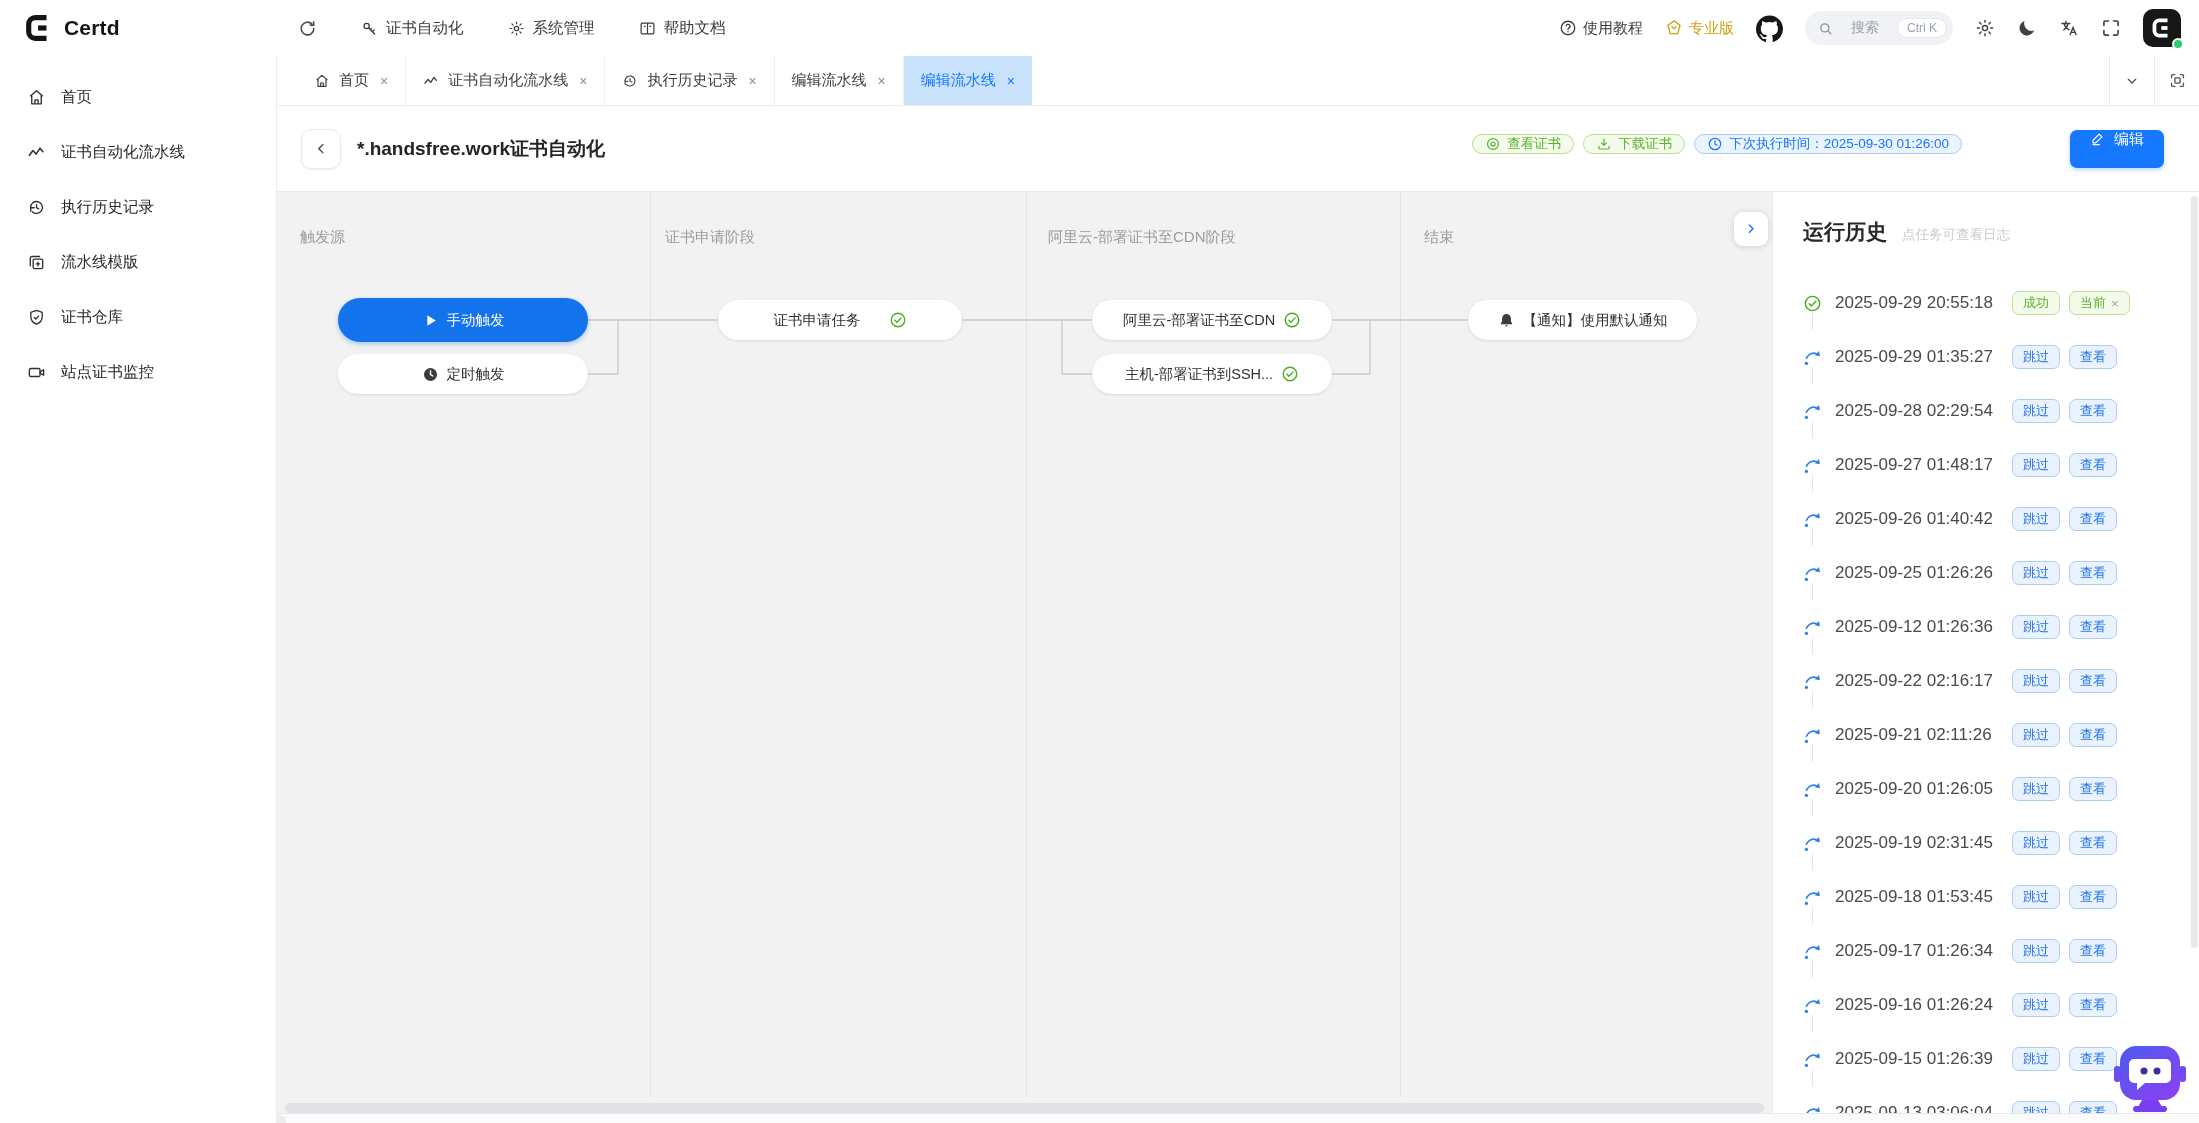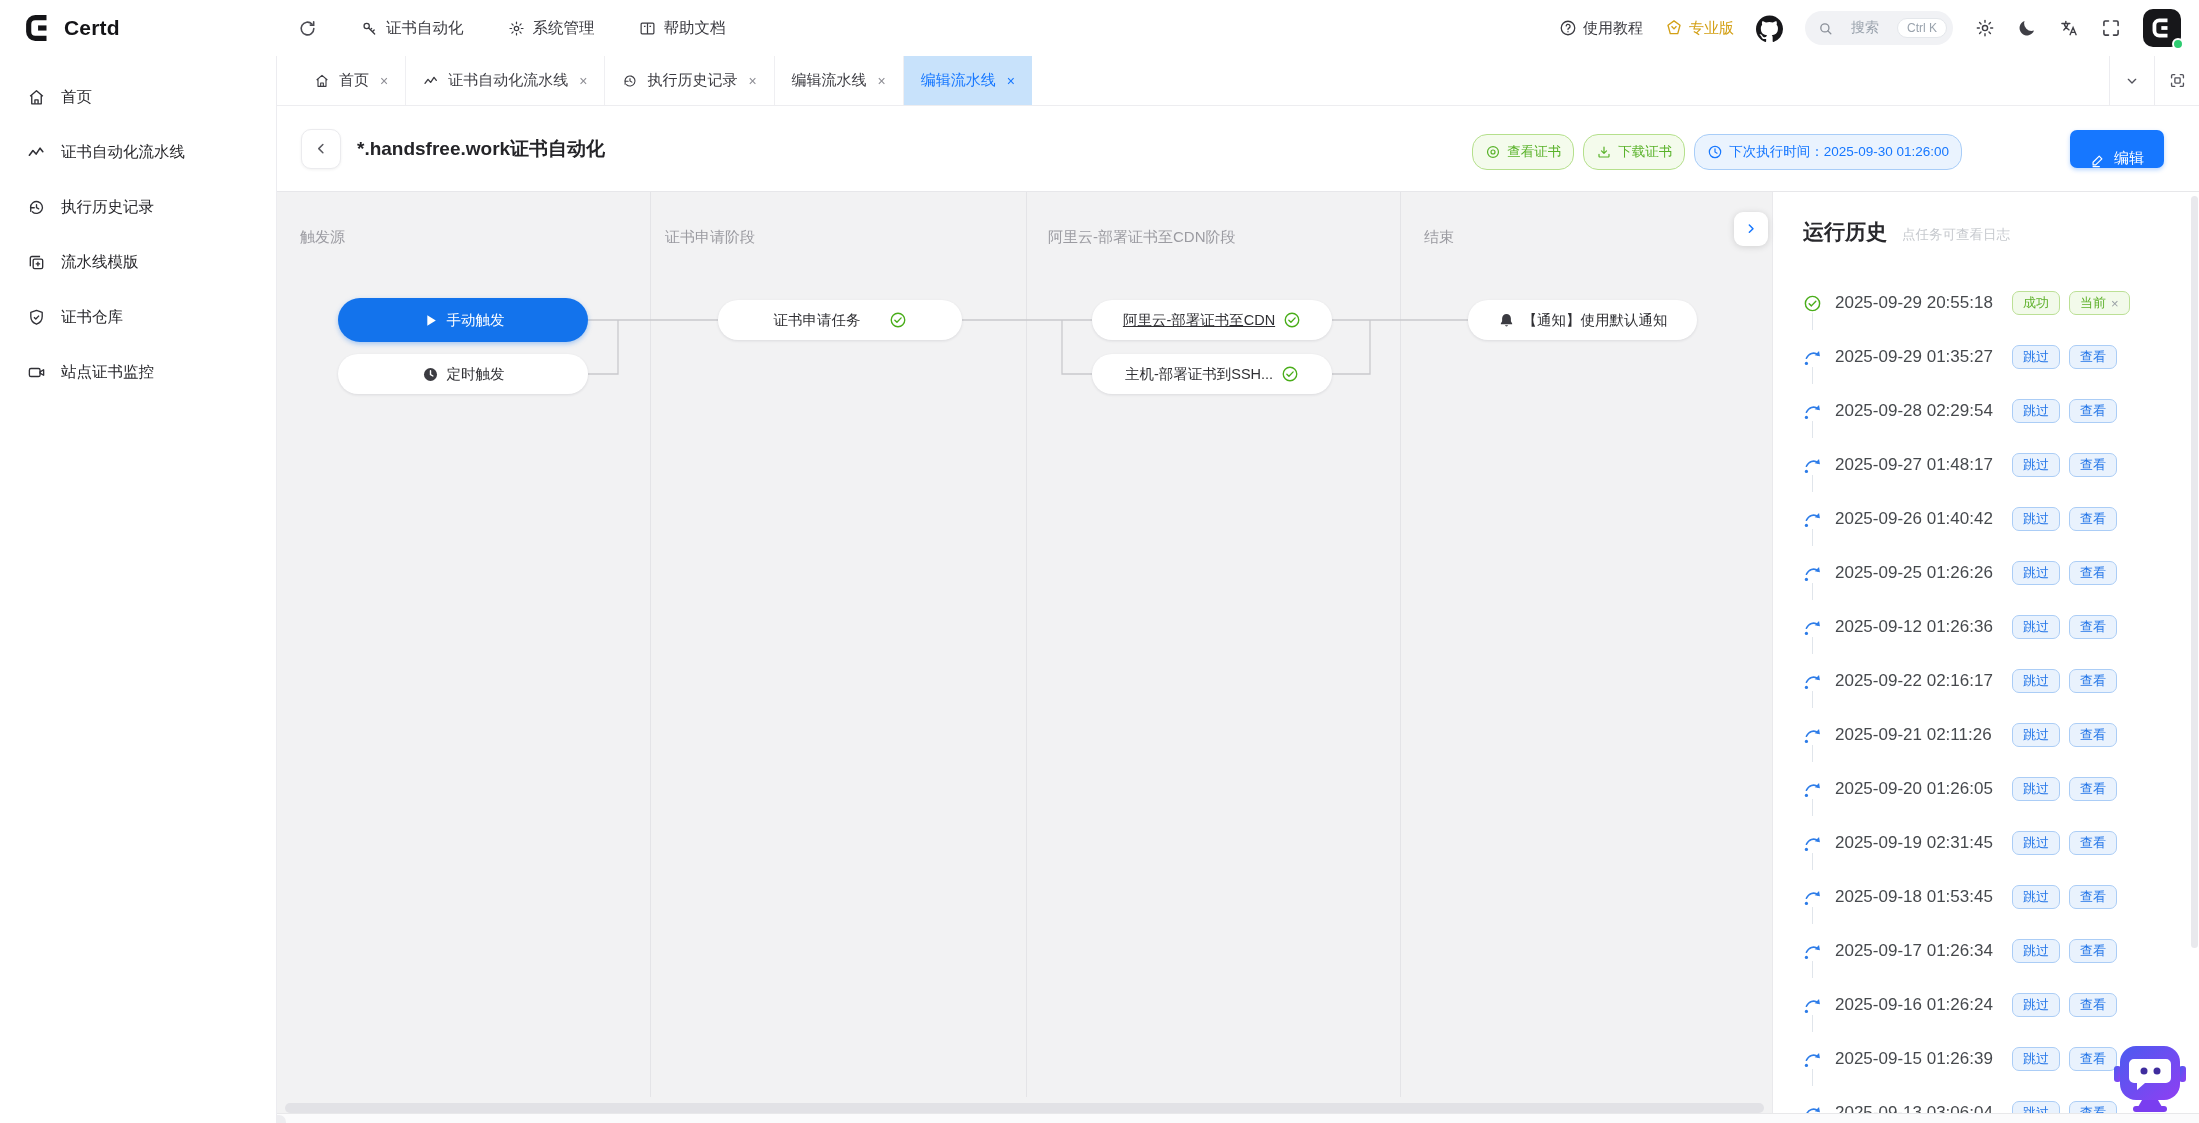--- a/index.html
+++ b/index.html
@@ -55,7 +55,7 @@
   .back-btn { position:absolute; left:24px; top:23px; width:40px; height:40px; border:1px solid #ebebee; border-radius:10px; background:#fff; box-shadow:0 1px 3px rgba(0,0,0,.06); display:flex; align-items:center; justify-content:center; color:#5a5a60; cursor:pointer; }
   .page-title { position:absolute; left:80px; top:0; height:86px; display:flex; align-items:center; font-size:19px; font-weight:700; color:#242428; }
   .header-pills { position:absolute; right:237px; top:28px; display:flex; gap:9px; }
-  .pill { height:36px; display:flex; align-items:center; gap:6px; padding:0 12px; border-radius:15px; font-size:13.5px; cursor:pointer; white-space:nowrap; }
+  .pill { height:20px; display:flex; align-items:center; gap:6px; padding:0 12px; border-radius:15px; font-size:13.5px; cursor:pointer; white-space:nowrap; }
   .pill-green { color:#58b229; border:1px solid #b5e08c; background:#f4fbec; }
   .pill-green .ic { color:#58b229; }
   .pill-blue { color:#1677ff; border:1px solid #a8cdf8; background:#eaf3fe; }

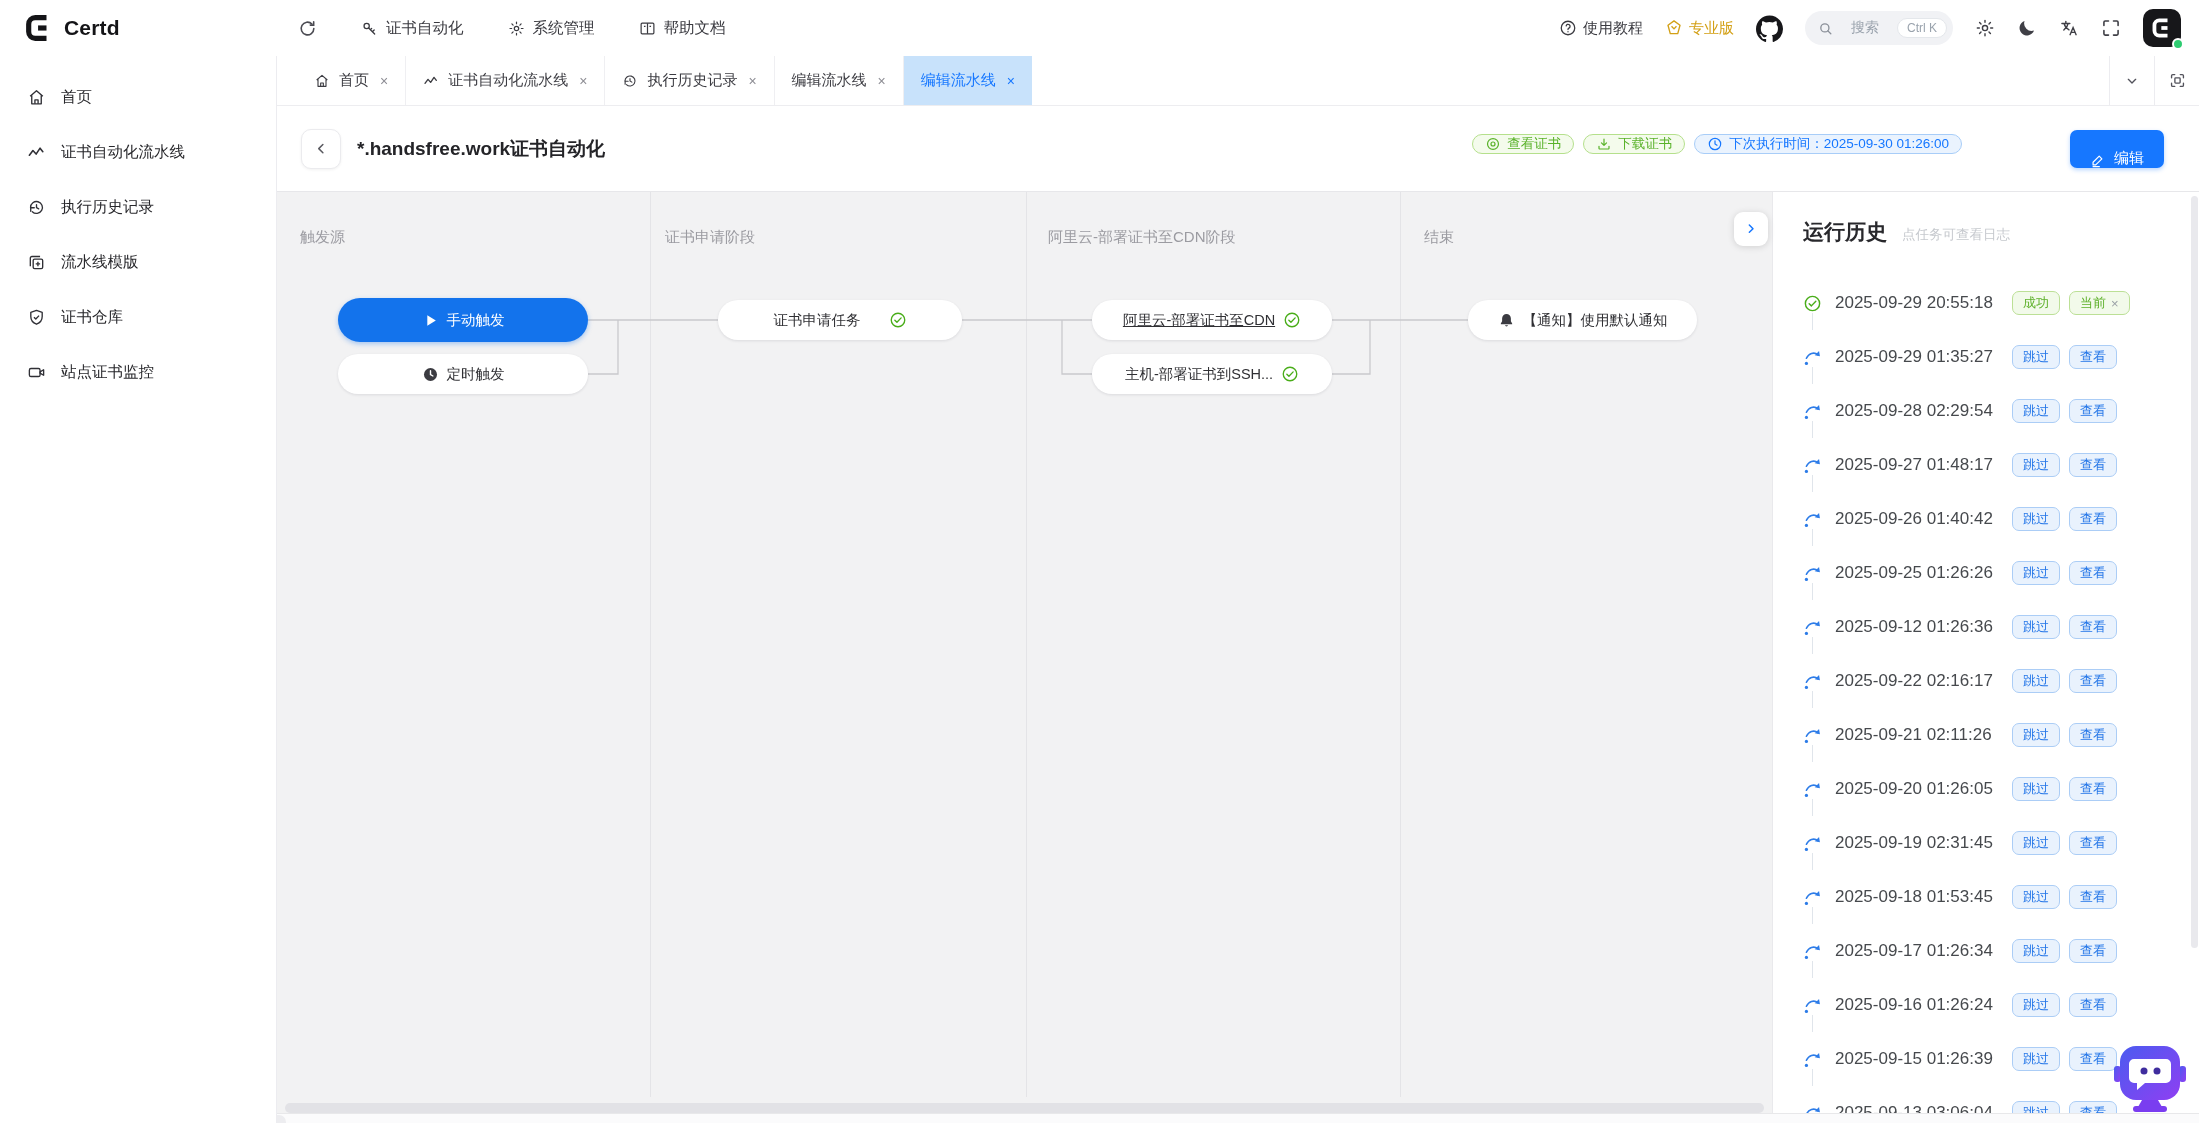--- a/index.html
+++ b/index.html
@@ -60,7 +60,7 @@
   .pill-green .ic { color:#58b229; }
   .pill-blue { color:#1677ff; border:1px solid #a8cdf8; background:#eaf3fe; }
   .pill-blue .ic { color:#1677ff; }
-  .edit-btn { position:absolute; right:35px; top:24px; height:38px; padding:0 20px; border-radius:7px; background:#1677ff; color:#fff; display:flex; align-items:flex-end; gap:8px; font-size:15px; cursor:pointer; box-shadow:0 2px 4px rgba(22,119,255,.3); }
+  .edit-btn { position:absolute; right:35px; top:24px; height:38px; padding:0 20px; border-radius:7px; background:#1677ff; color:#fff; display:flex; align-items:flex-start; gap:8px; font-size:15px; cursor:pointer; box-shadow:0 2px 4px rgba(22,119,255,.3); }
   .edit-btn .ic { color:#fff; }
 
   

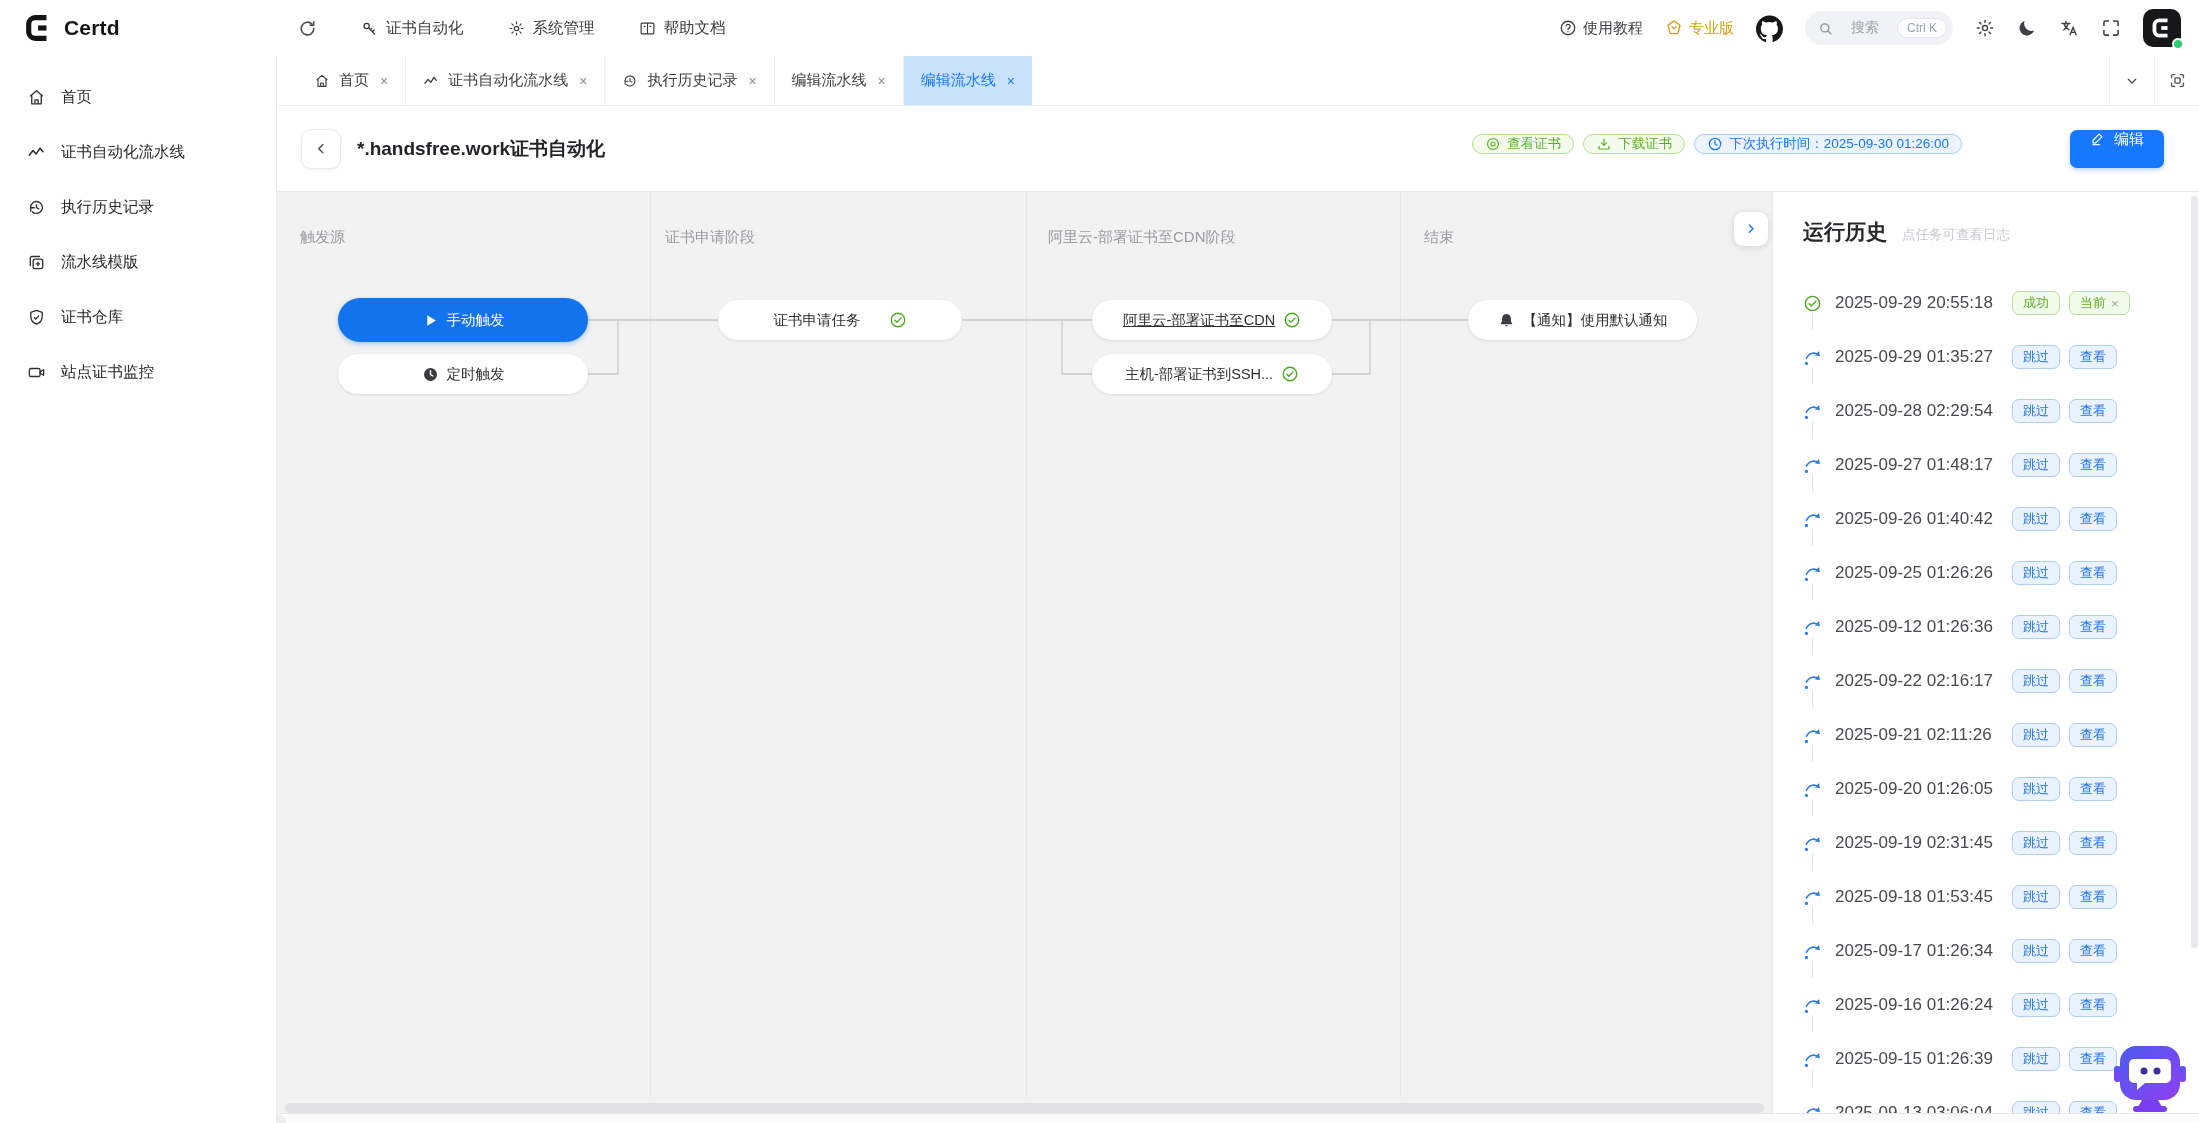--- a/index.html
+++ b/index.html
@@ -428,7 +428,7 @@
           </span>
         </div>
         <span class="stage-title" style="left: 771px;">阿里云-部署证书至CDN阶段</span>
-        <div class="node" style="left: 815px; top: 108px; width: 240px; height: 40px; text-decoration: underline;">
+        <div class="node" style="left: 815px; top: 108px; width: 240px; height: 40px;">
           <span>阿里云-部署证书至CDN</span>
           <span class="ic i18 ncheck">
             <svg viewBox="0 0 24 24" fill="none" stroke="currentColor" stroke-width="1.8" stroke-linecap="round" stroke-linejoin="round">

